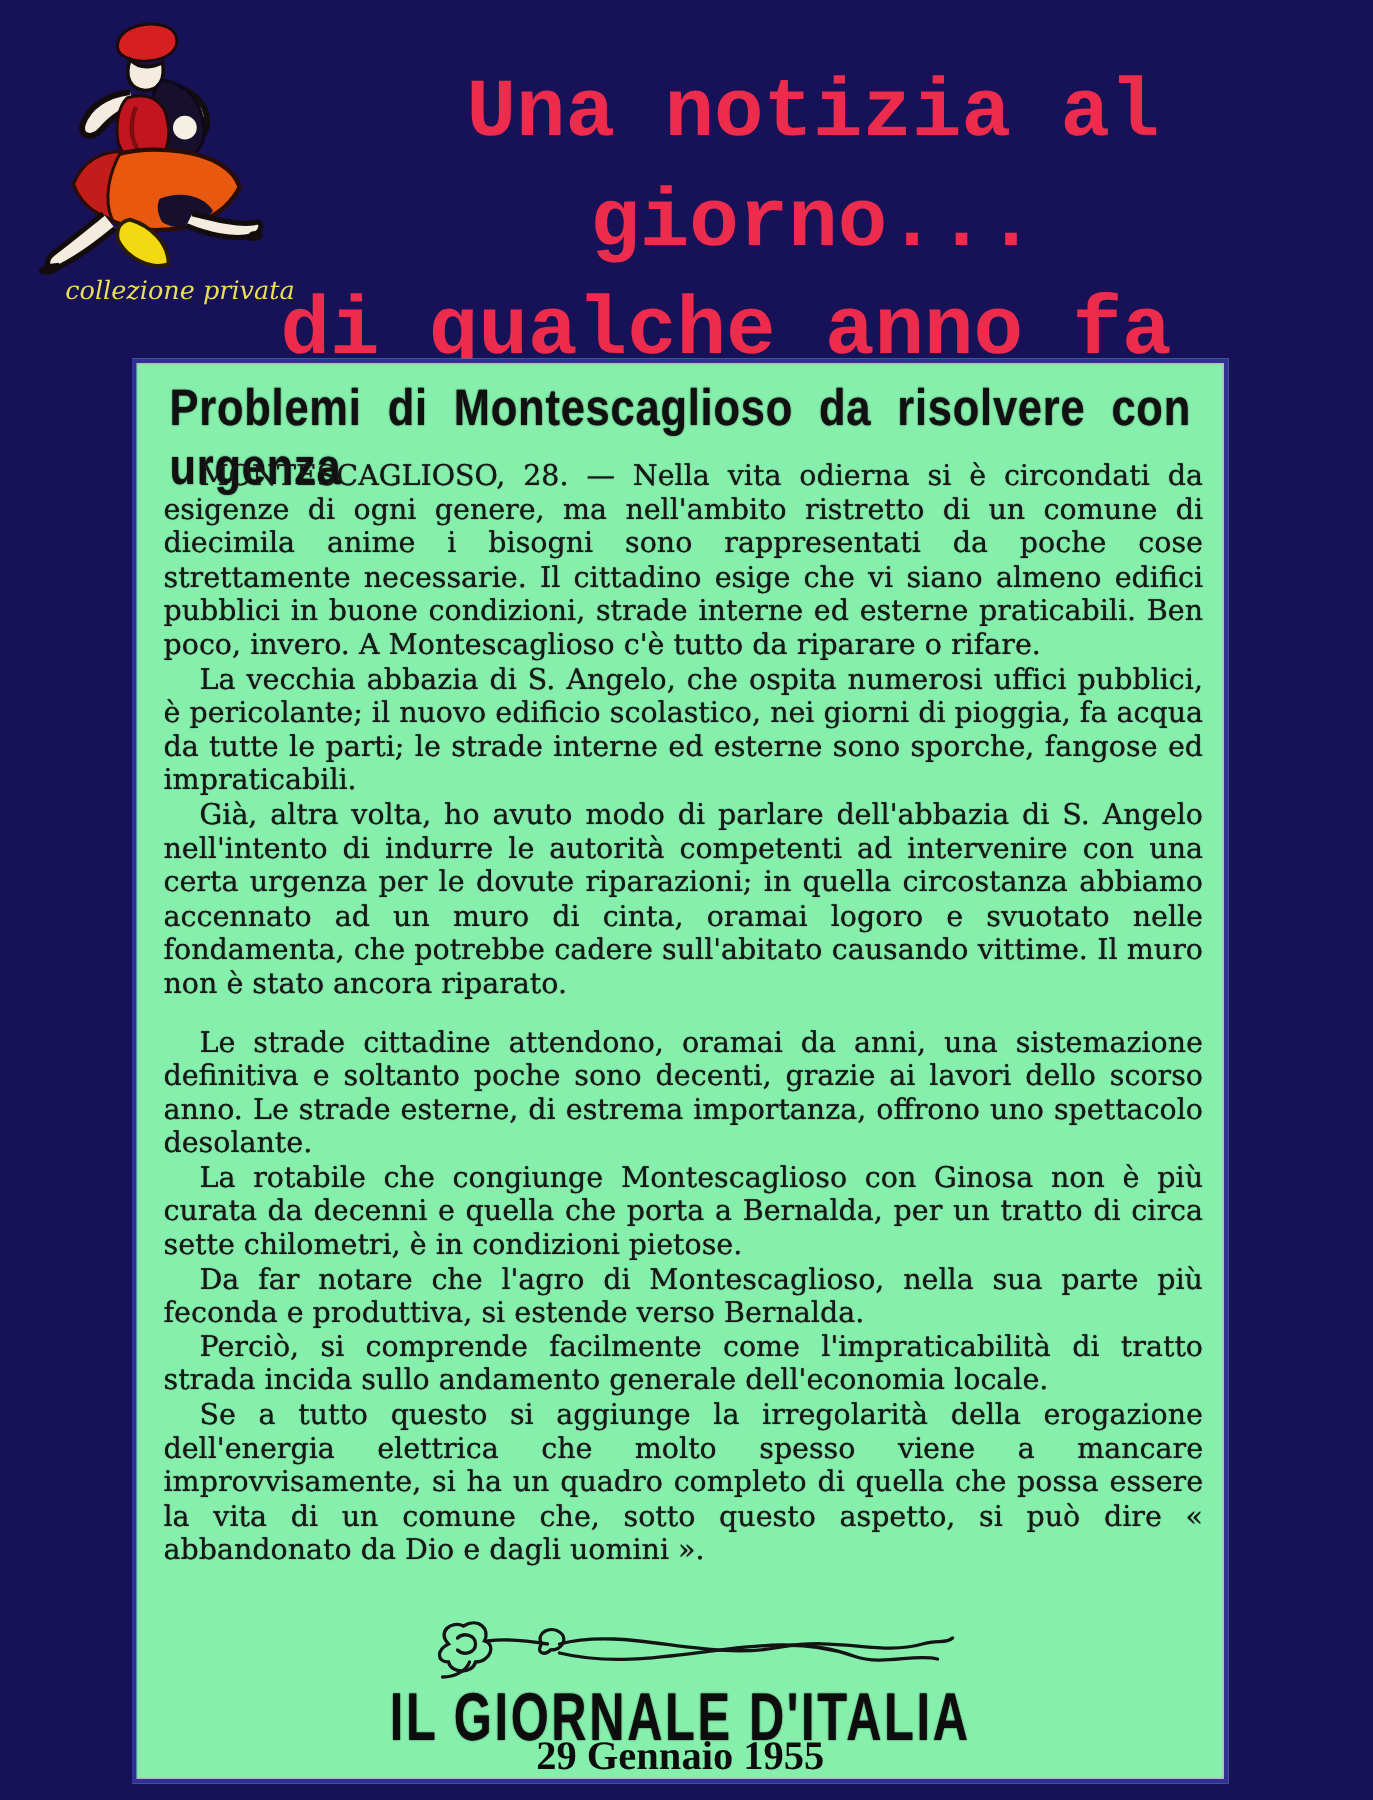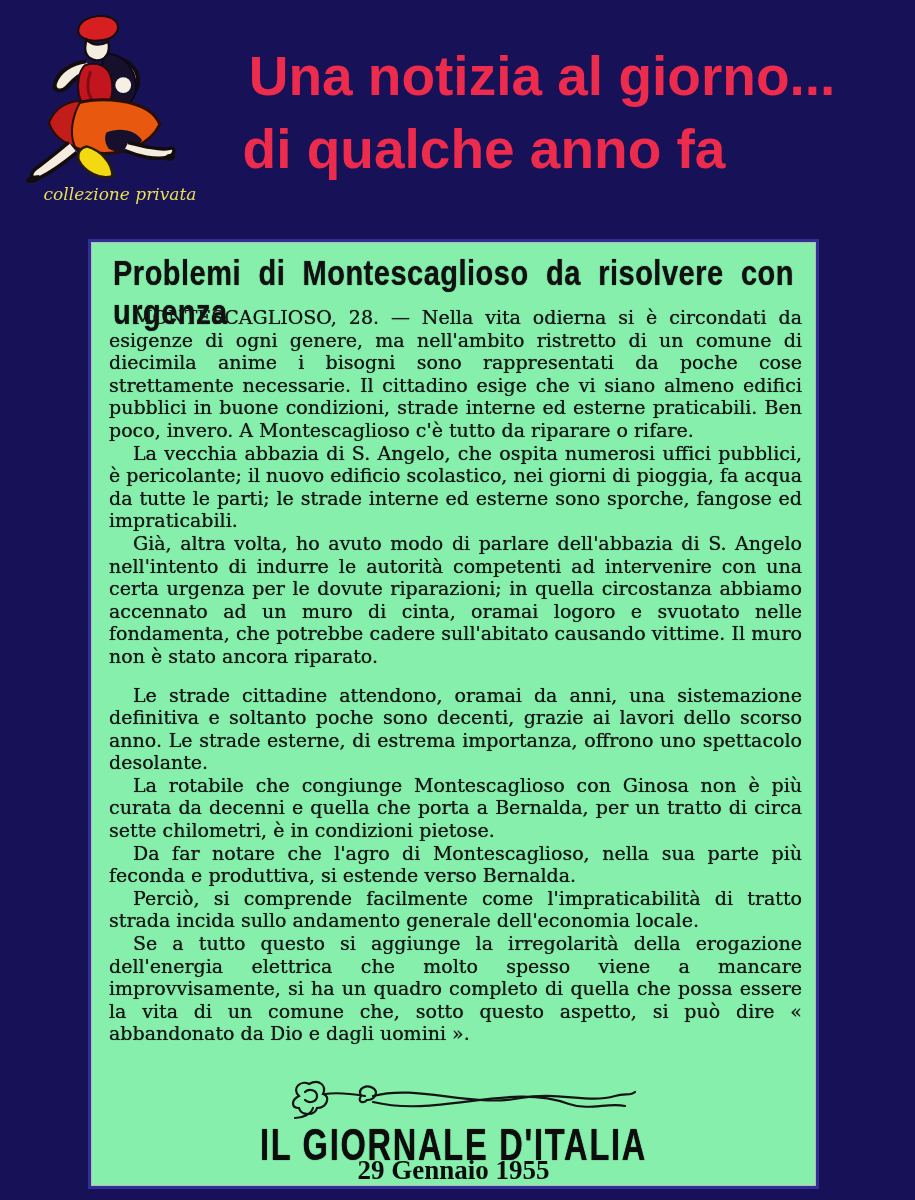--- a/index.html
+++ b/index.html
@@ -25,7 +25,7 @@
   .main-title{
     position:absolute;left:172px;top:40px;width:740px;
     text-align:center;color:#ec2b4d;
-    font-family:Liberation Sans, sans-serif;
+    font-family:Liberation Mono, monospace;
     font-weight:bold;font-size:55px;line-height:1.32;
   }
   .main-title .t2{display:block;transform:translateX(-58px);}

